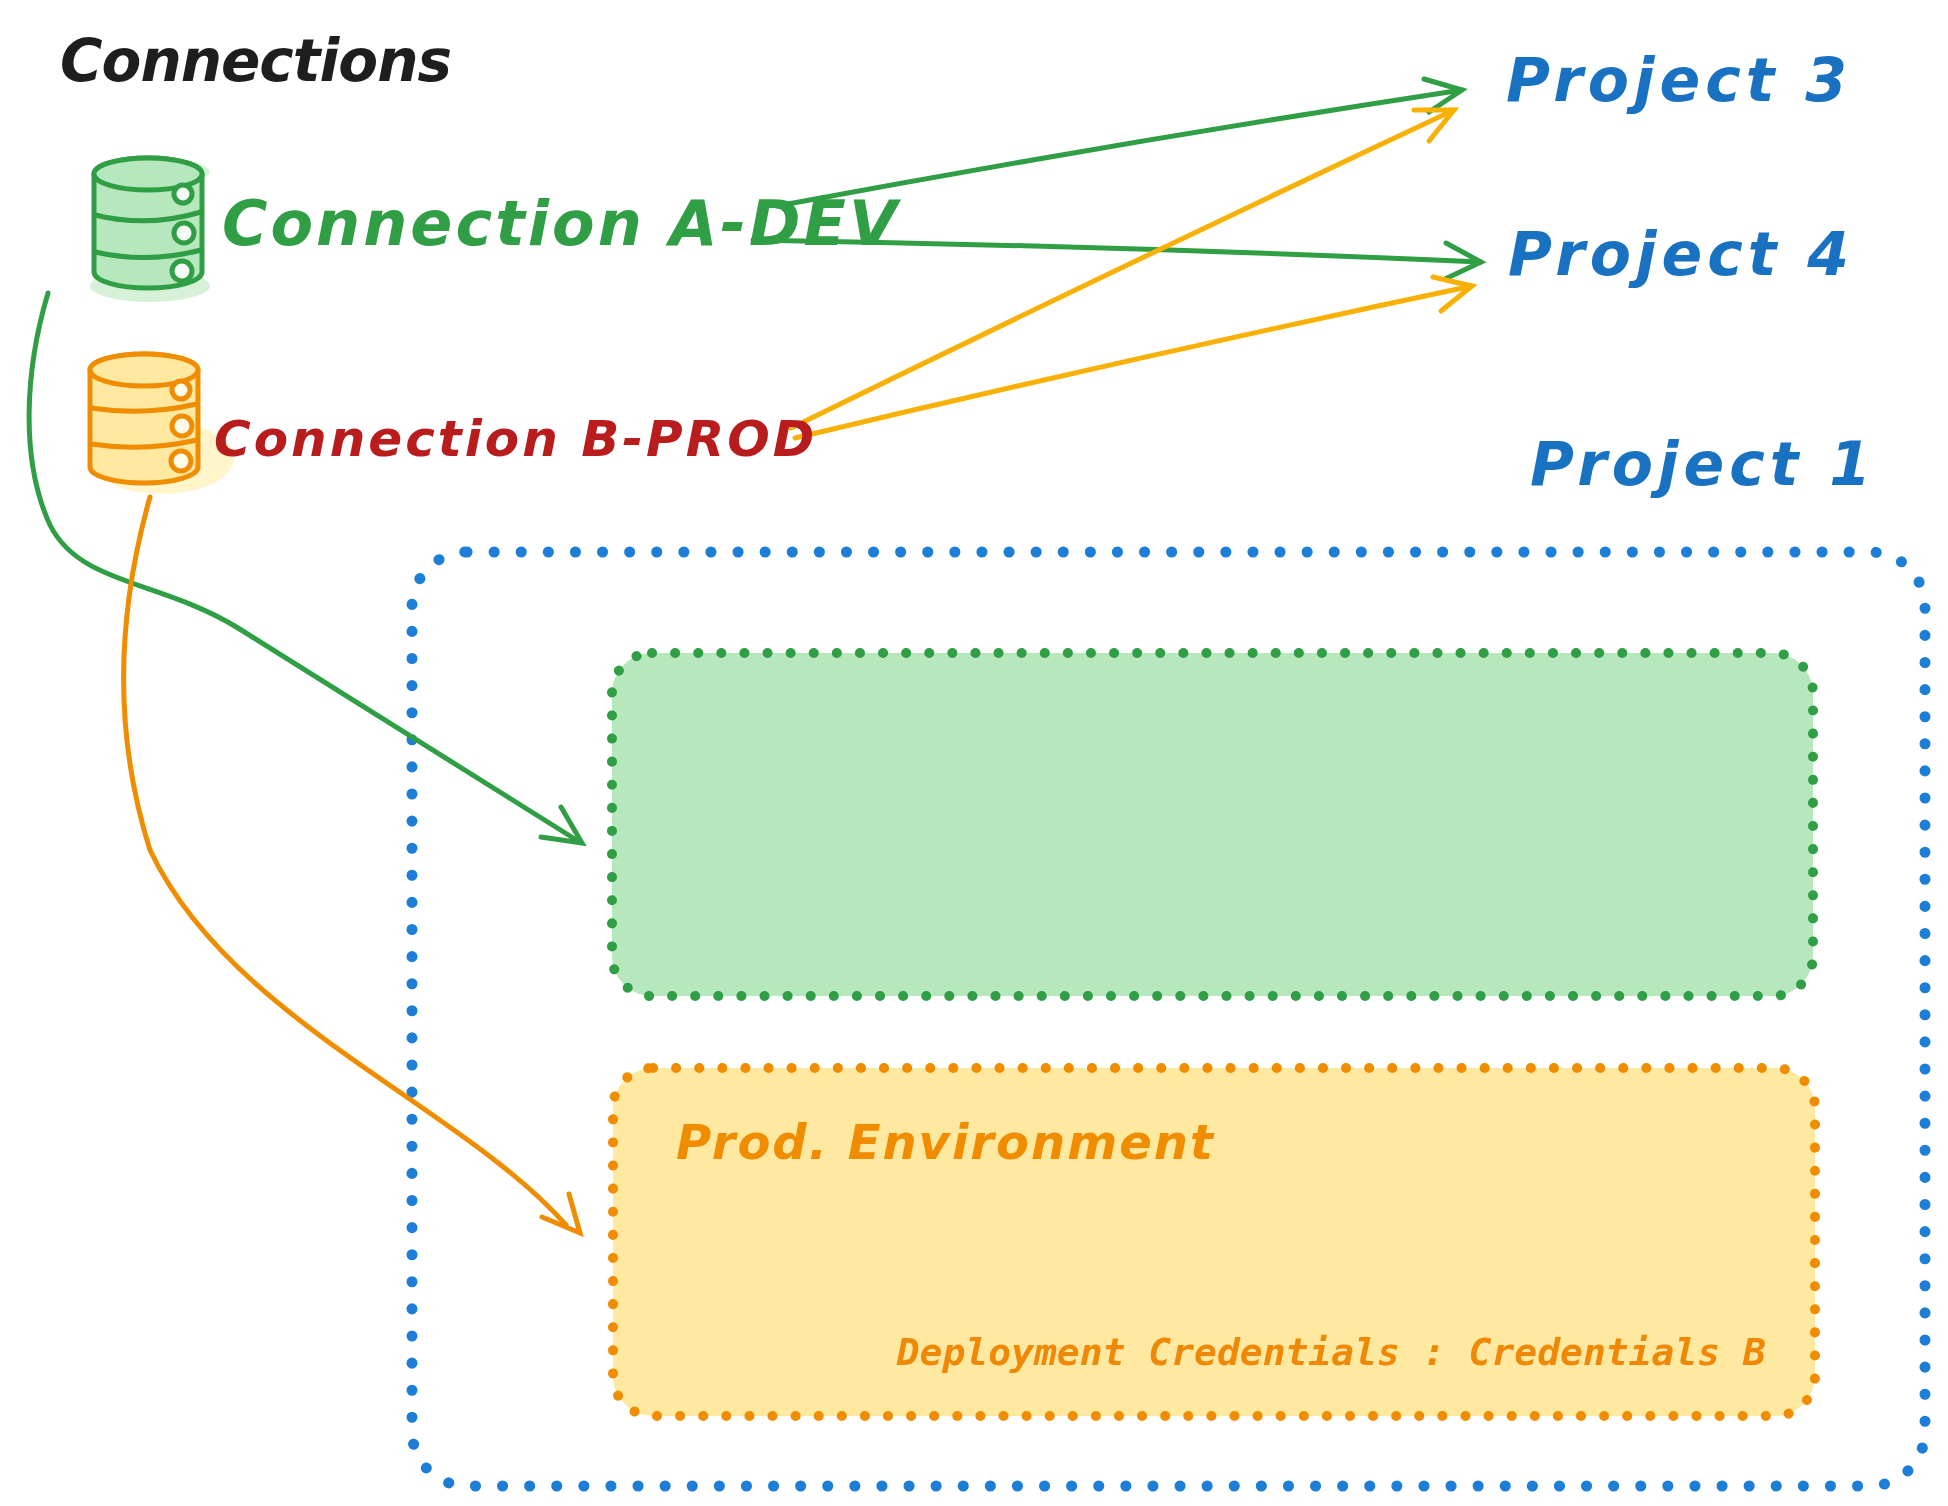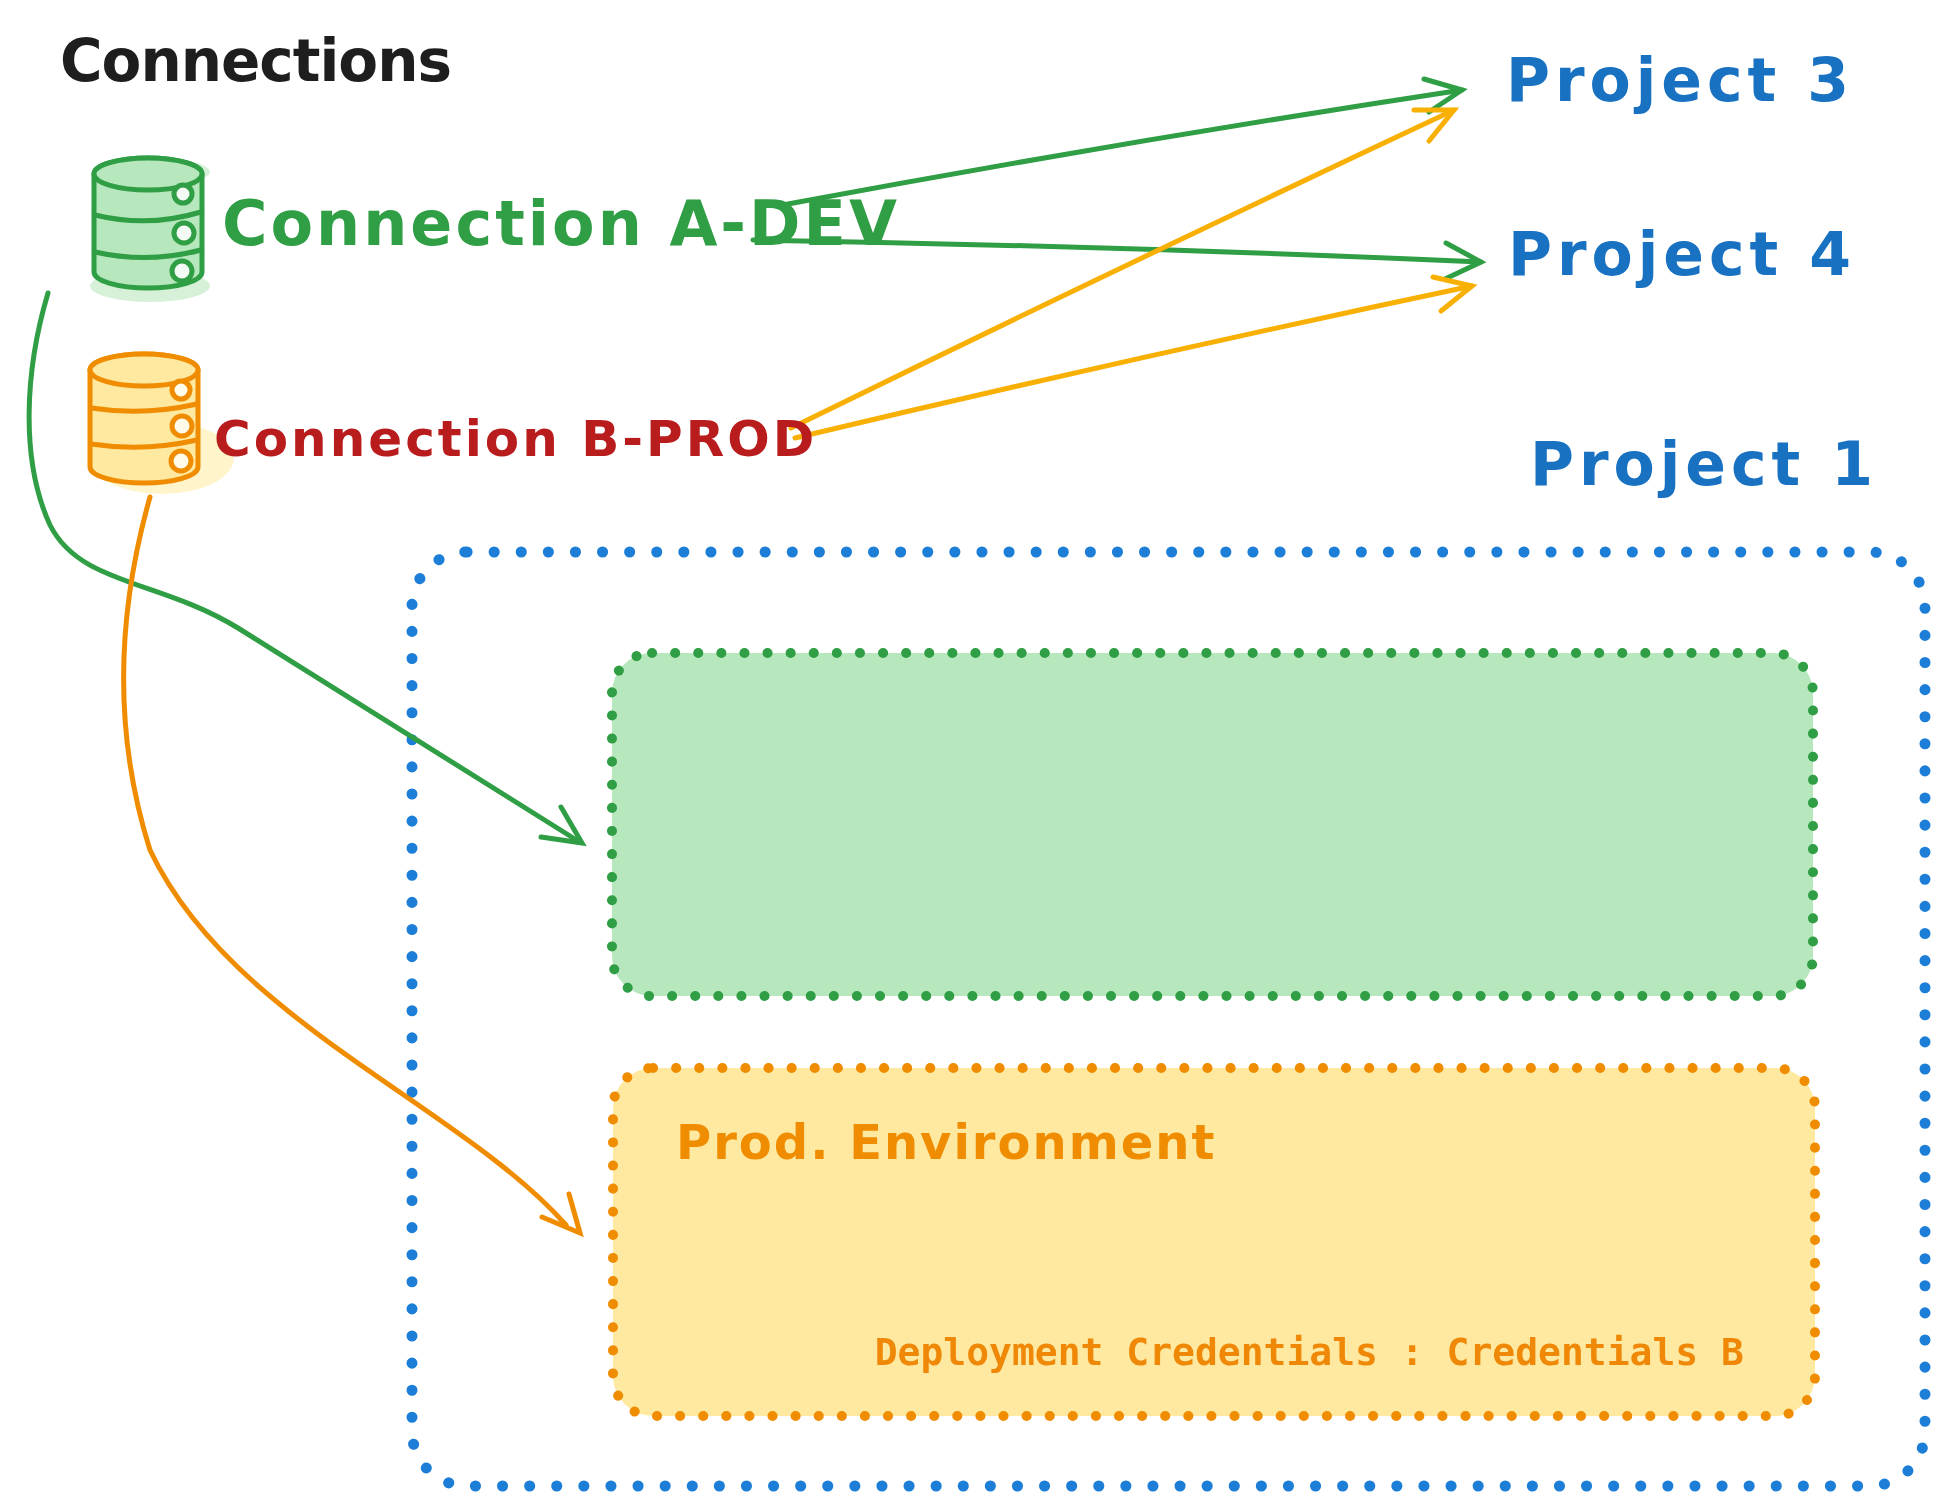--- a/index.html
+++ b/index.html
@@ -9,6 +9,7 @@
     background:#ffffff;
     overflow:hidden;
     font-family:"DejaVu Sans", sans-serif;
+    font-style:italic;
   }
   .layer{position:absolute;left:0;top:0;}
   .txt{position:absolute;line-height:1;white-space:nowrap;}

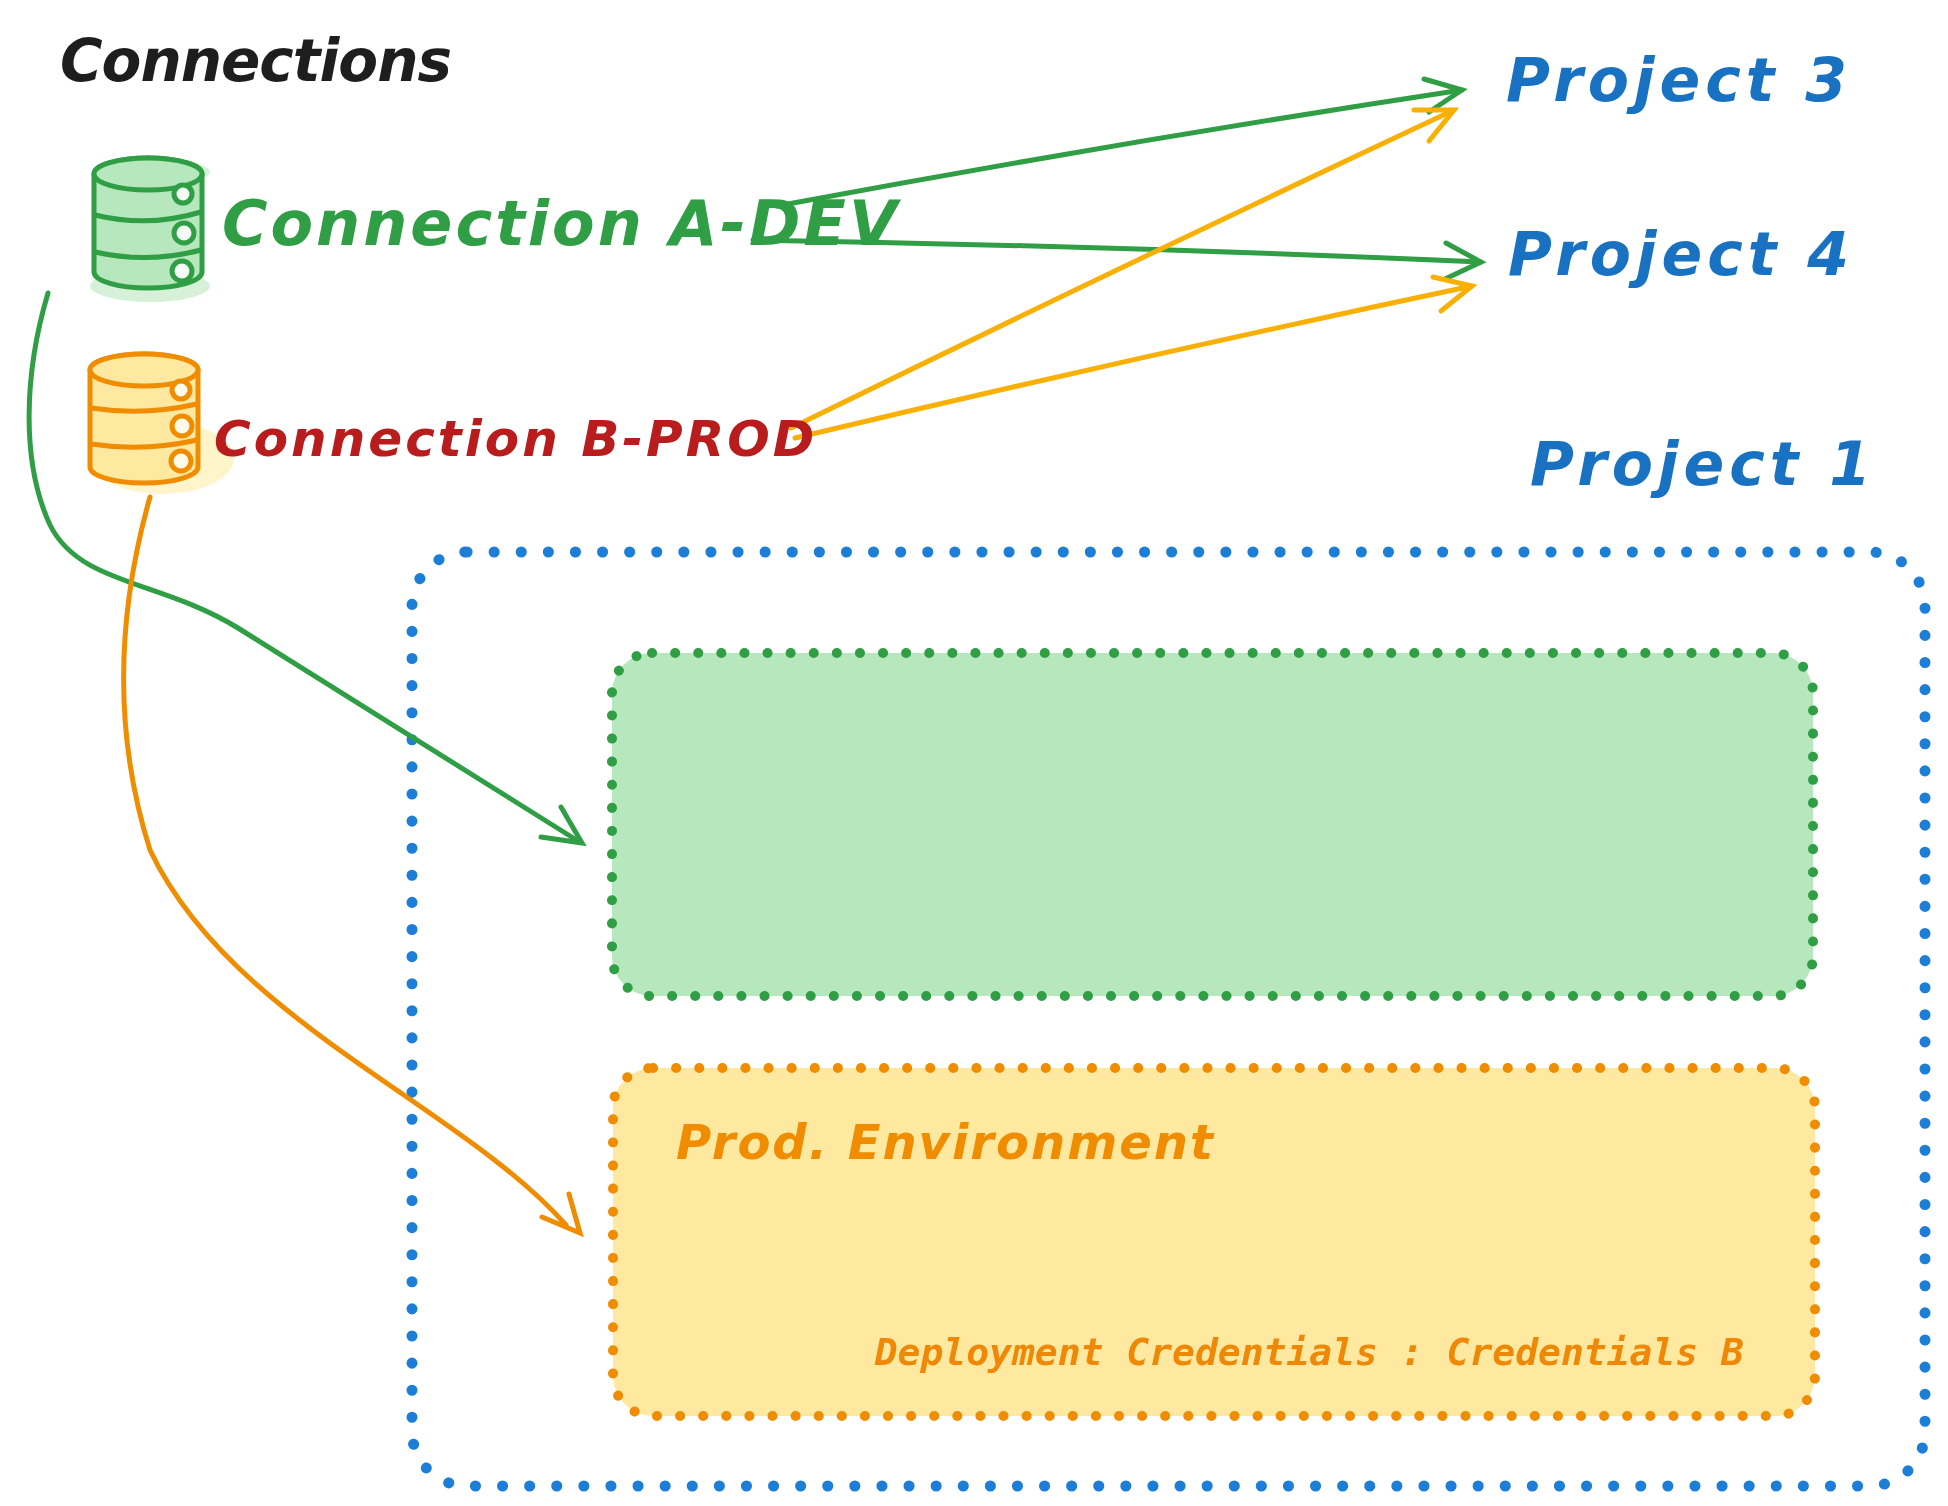--- a/index.html
+++ b/index.html
@@ -25,7 +25,7 @@
   .t-prod-title{left:676px;top:1118px;color:#f08c00;}
   .t-creds{font-family:"DejaVu Sans Mono", monospace;font-size:38px;font-weight:700;}
   .t-dev-creds{right:188px;top:908px;color:#2f9e44;}
-  .t-prod-creds{right:204px;top:1333px;color:#ef8807;}
+  .t-prod-creds{right:182px;top:1333px;color:#ef8807;}
 </style>
 </head>
 <body>

